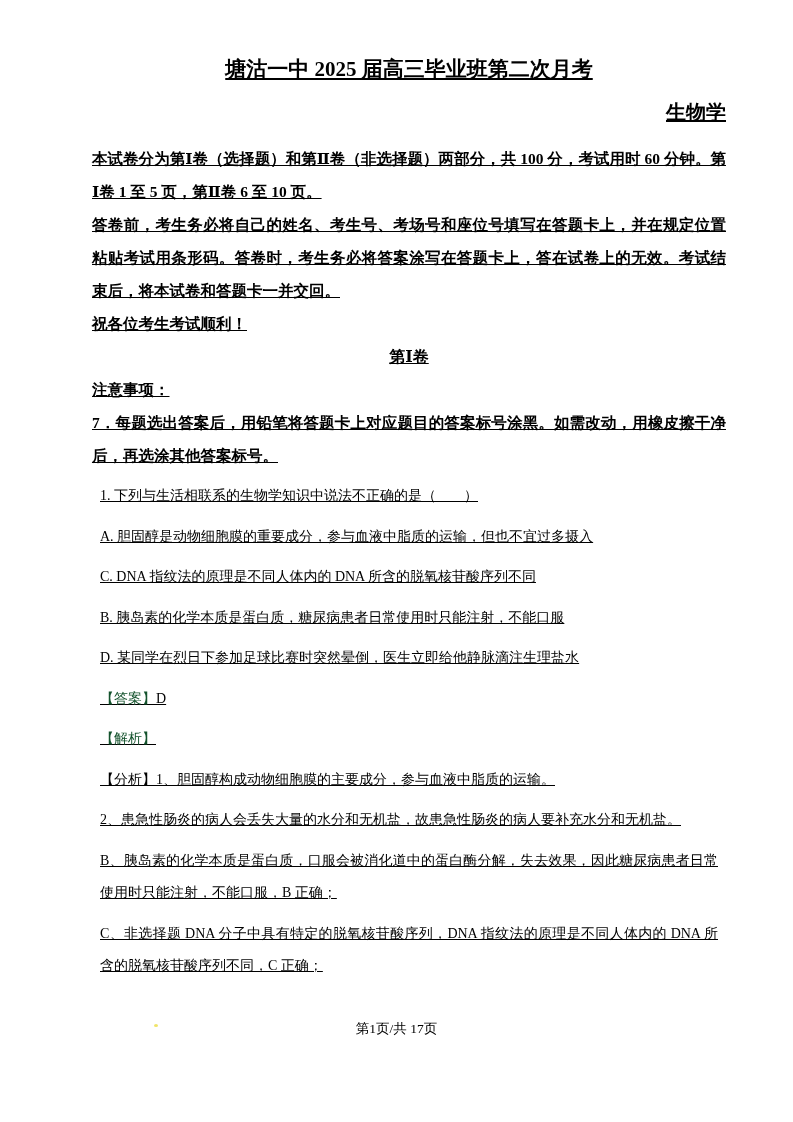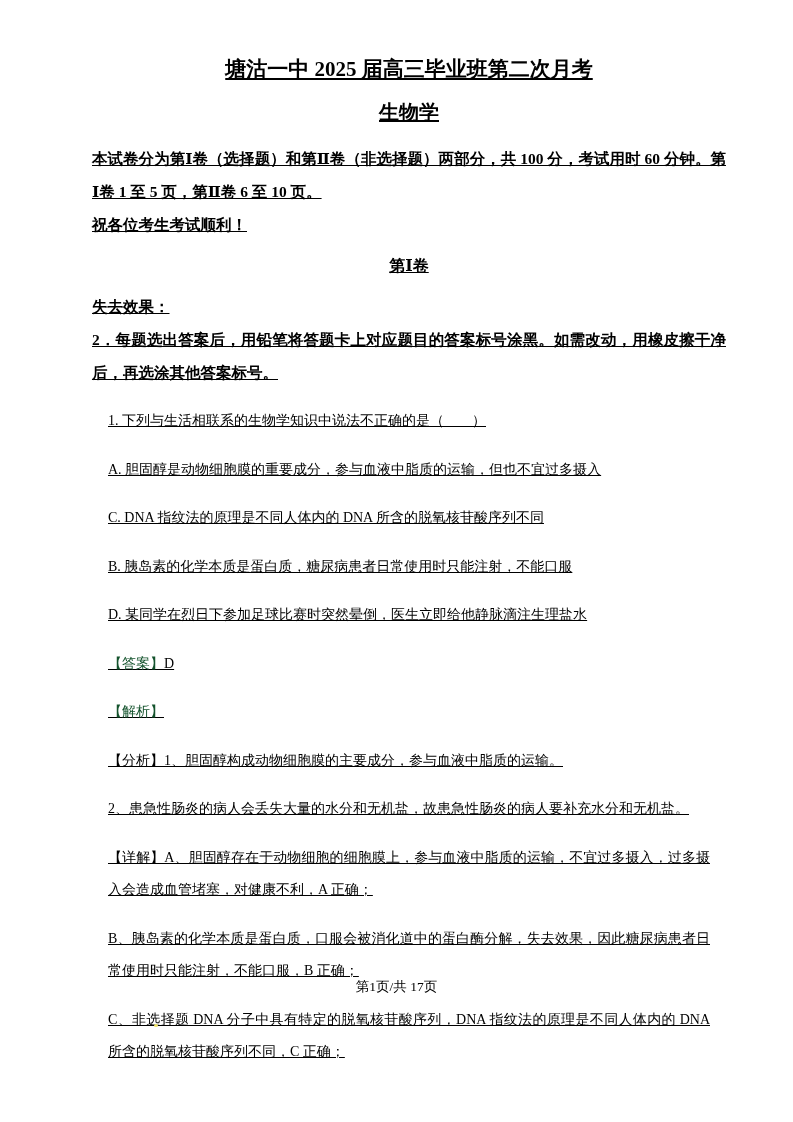--- a/index.html
+++ b/index.html
@@ -29,7 +29,7 @@
     margin: 0;
   }
   .doc-subtitle {
-    text-align: center;
+    text-align: right;
     font-weight: bold;
     font-size: 20px;
     line-height: 26px;

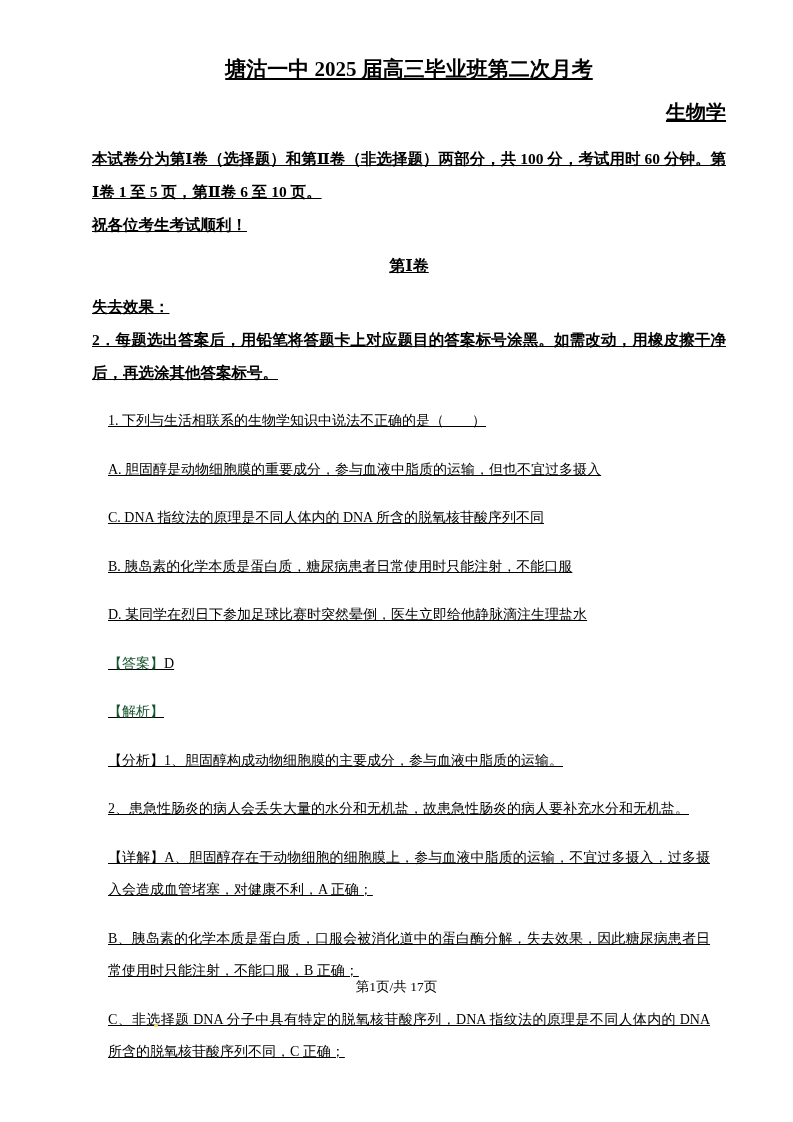--- a/index.html
+++ b/index.html
@@ -87,6 +87,7 @@
 
     <div class="block">
       <p class="bold-par">本试卷分为第Ⅰ卷（选择题）和第Ⅱ卷（非选择题）两部分，共 100 分，考试用时 60 分钟。第Ⅰ卷 1 至 5 页，第Ⅱ卷 6 至 10 页。</p>
+      <p class="bold-par">答卷前，考生务必将自己的姓名、考生号、考场号和座位号填写在答题卡上，并在规定位置粘贴考试用条形码。答卷时，考生务必将答案涂写在答题卡上，答在试卷上的无效。考试结束后，将本试卷和答题卡一并交回。</p>
       <p class="bold-par">祝各位考生考试顺利！</p>
     </div>
 

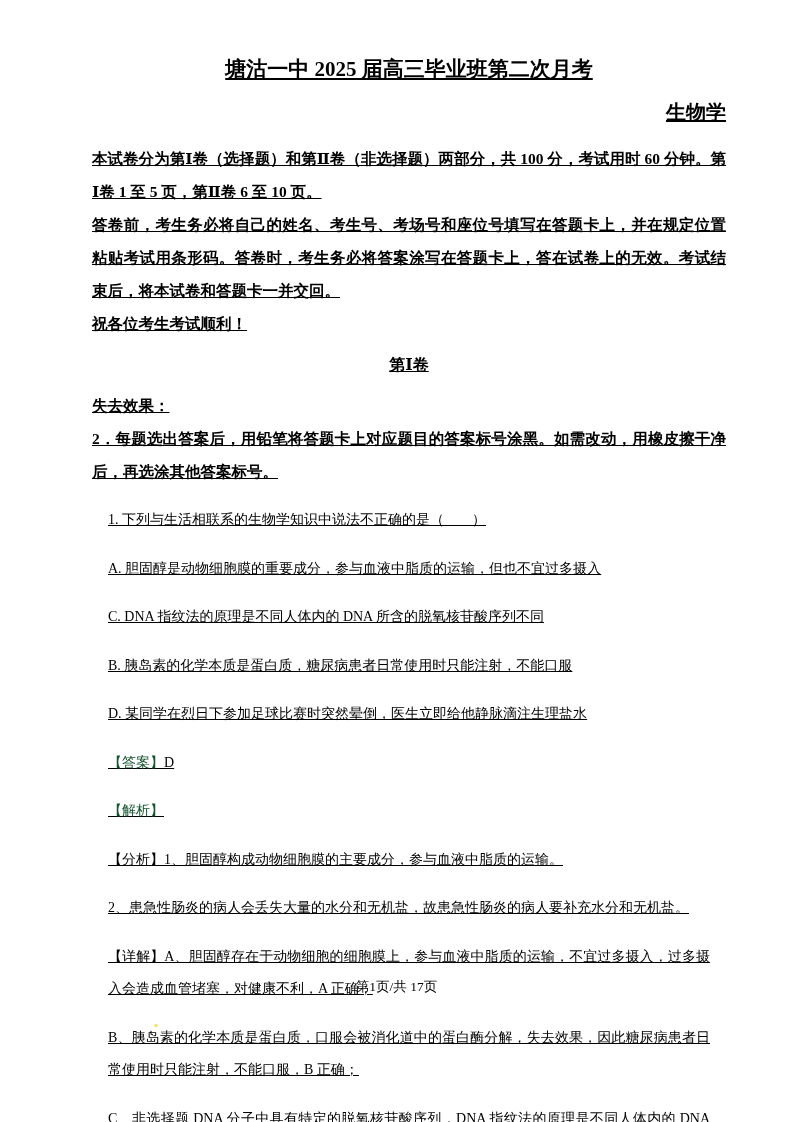--- a/index.html
+++ b/index.html
@@ -48,7 +48,7 @@
     font-weight: bold;
     font-size: 16px;
     line-height: 33px;
-    margin: 8px;
+    margin: 0;
   }
   p.body-par {
     font-size: 14px;

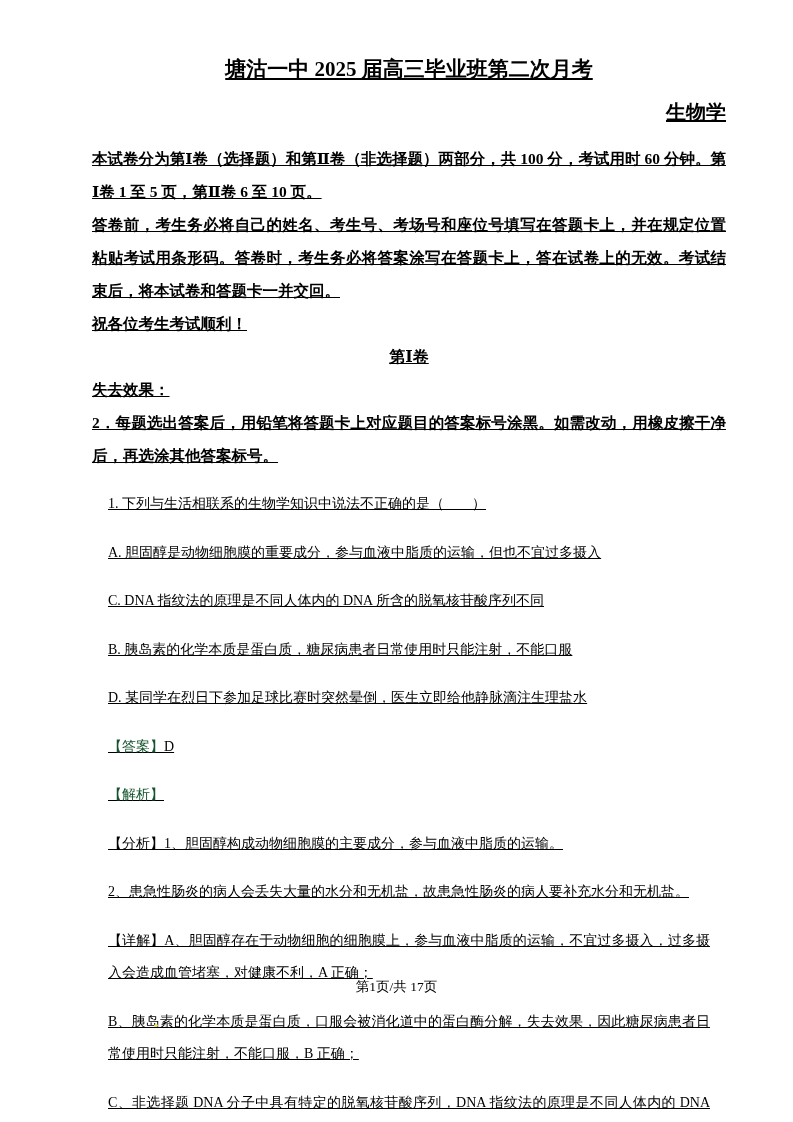--- a/index.html
+++ b/index.html
@@ -94,7 +94,7 @@
     <h3 class="sec-heading">第Ⅰ卷</h3>
 
     <div>
-      <p class="bold-par">失去效果：</p>
+      <p class="bold-par">注意事项：</p>
       <p class="bold-par">2．每题选出答案后，用铅笔将答题卡上对应题目的答案标号涂黑。如需改动，用橡皮擦干净后，再选涂其他答案标号。</p>
     </div>
 

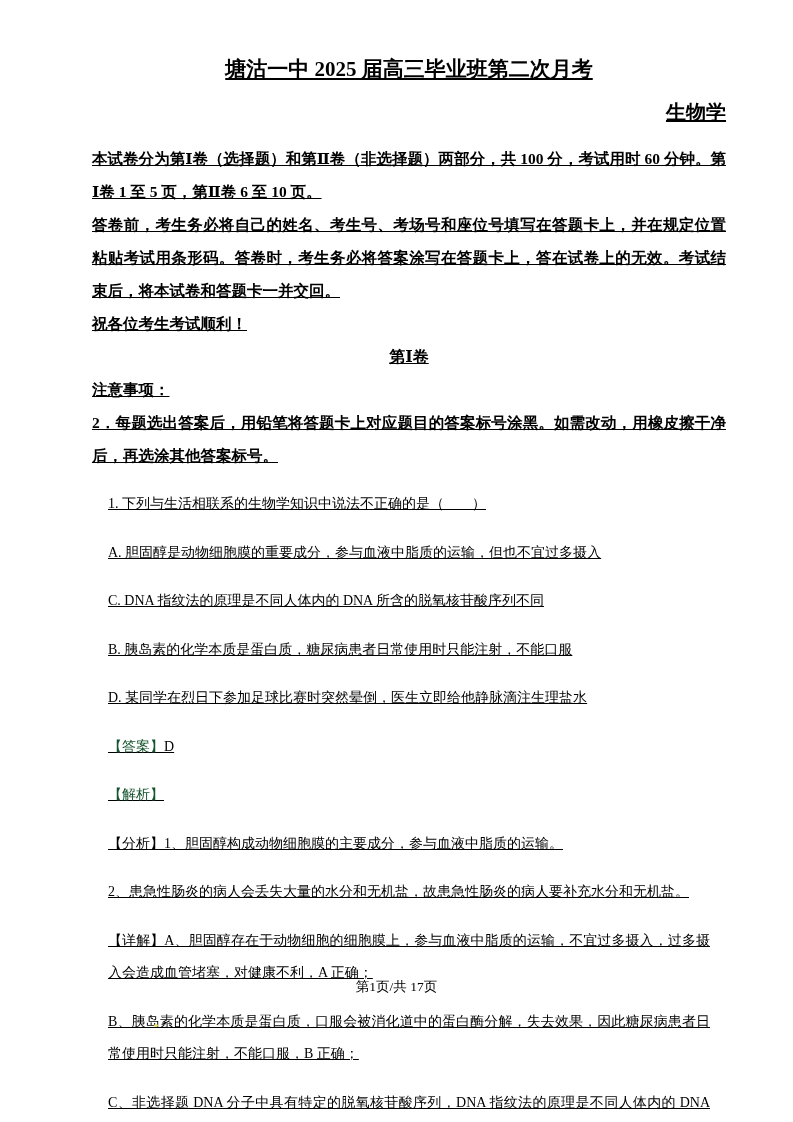--- a/index.html
+++ b/index.html
@@ -95,7 +95,7 @@
 
     <div>
       <p class="bold-par">注意事项：</p>
-      <p class="bold-par">2．每题选出答案后，用铅笔将答题卡上对应题目的答案标号涂黑。如需改动，用橡皮擦干净后，再选涂其他答案标号。</p>
+      <p class="bold-par">7．每题选出答案后，用铅笔将答题卡上对应题目的答案标号涂黑。如需改动，用橡皮擦干净后，再选涂其他答案标号。</p>
     </div>
 
     <div>

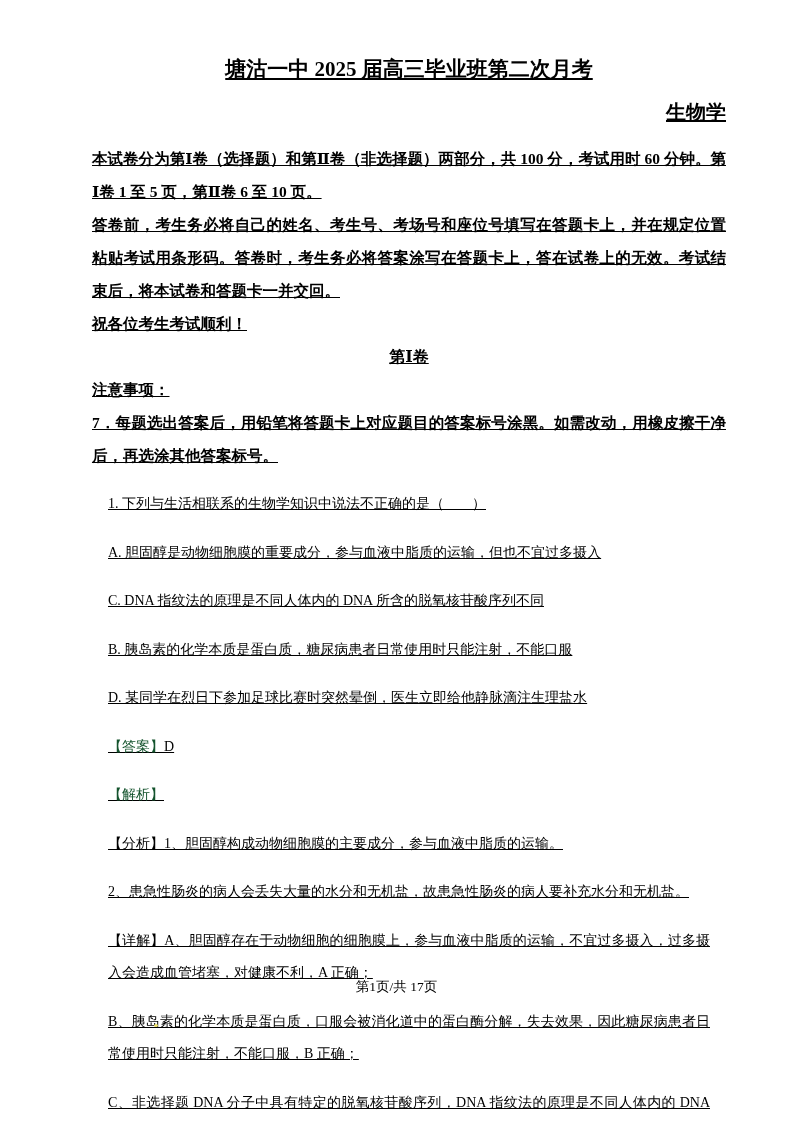--- a/index.html
+++ b/index.html
@@ -54,7 +54,7 @@
     font-size: 14px;
     line-height: 32.5px;
     text-align: justify;
-    margin: 16px;
+    margin: 8px;
   }
   .label-blue { color: #14532d; }
   .footer {

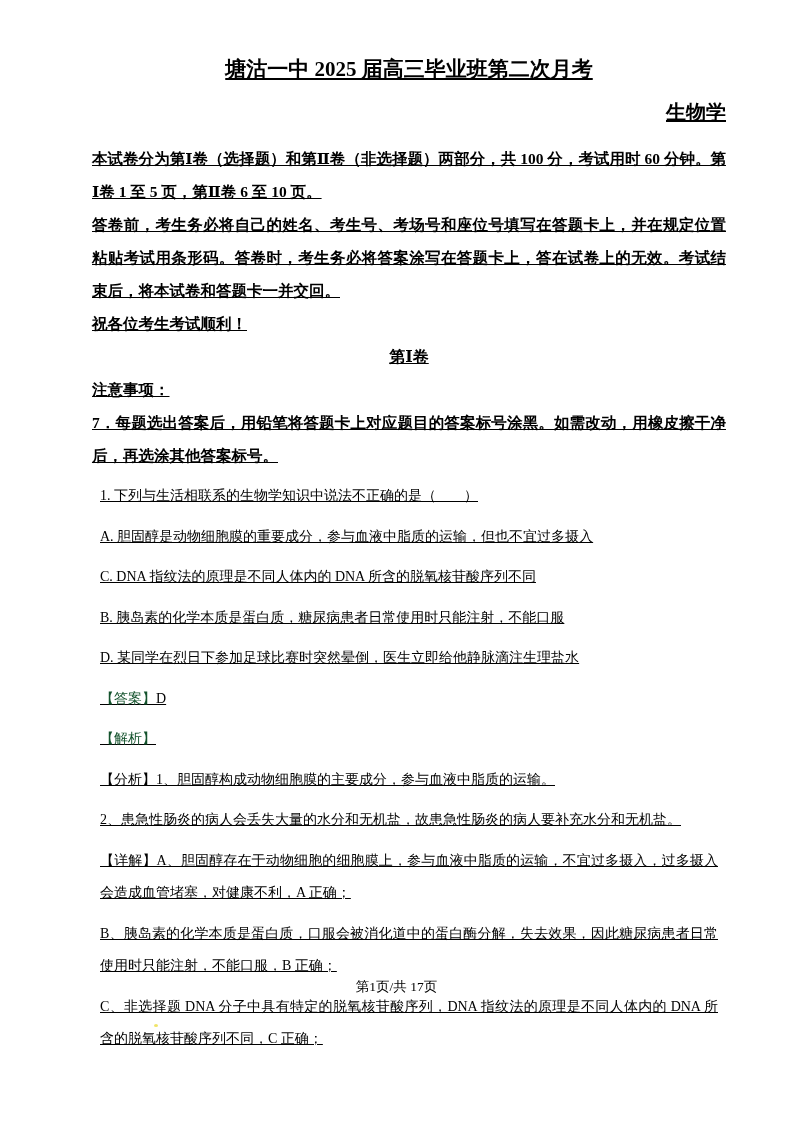--- a/index.html
+++ b/index.html
@@ -112,7 +112,6 @@
       <p class="body-par">【分析】1、胆固醇构成动物细胞膜的主要成分，参与血液中脂质的运输。</p>
       <p class="body-par">2、患急性肠炎的病人会丢失大量的水分和无机盐，故患急性肠炎的病人要补充水分和无机盐。</p>
 
-      <p class="body-par">【详解】A、胆固醇存在于动物细胞的细胞膜上，参与血液中脂质的运输，不宜过多摄入，过多摄入会造成血管堵塞，对健康不利，A 正确；</p>
       <p class="body-par">B、胰岛素的化学本质是蛋白质，口服会被消化道中的蛋白酶分解，失去效果，因此糖尿病患者日常使用时只能注射，不能口服，B 正确；</p>
       <p class="body-par">C、非选择题 DNA 分子中具有特定的脱氧核苷酸序列，DNA 指纹法的原理是不同人体内的 DNA 所含的脱氧核苷酸序列不同，C 正确；</p>
     </div>

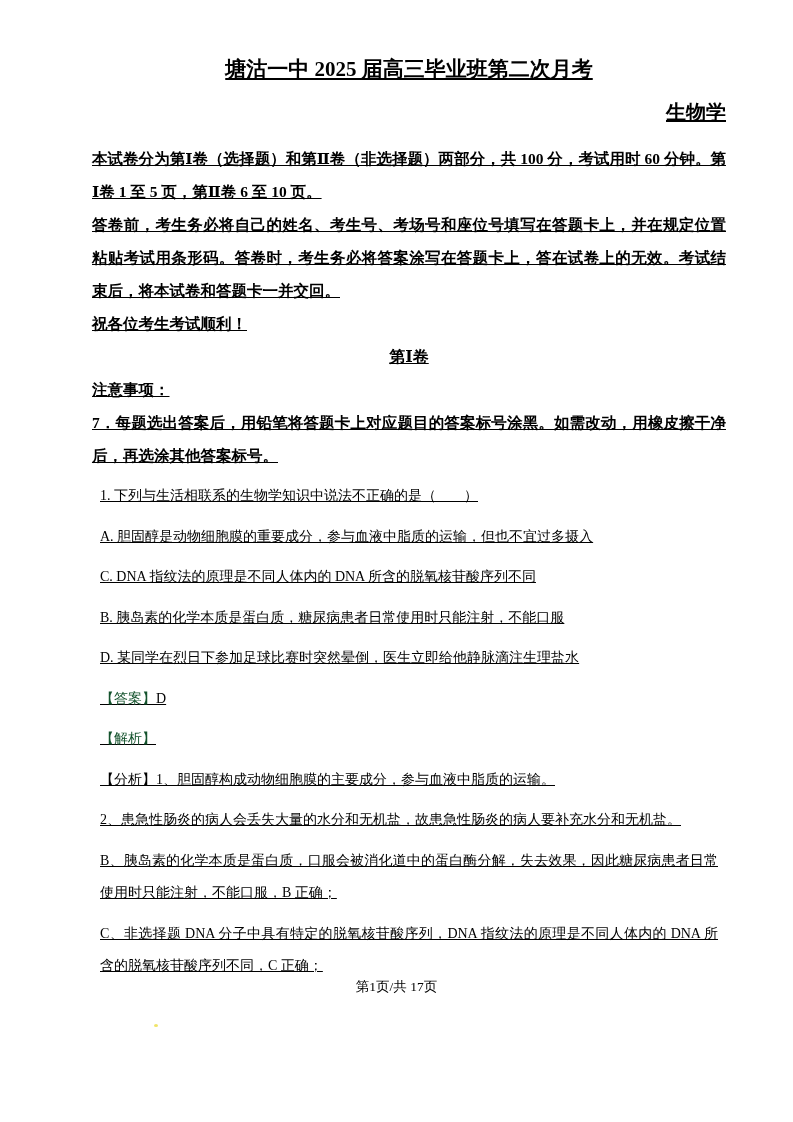--- a/index.html
+++ b/index.html
@@ -59,7 +59,7 @@
   .label-blue { color: #14532d; }
   .footer {
     position: absolute;
-    top: 977px;
+    top: 1019px;
     left: 0;
     width: 100%;
     text-align: center;

